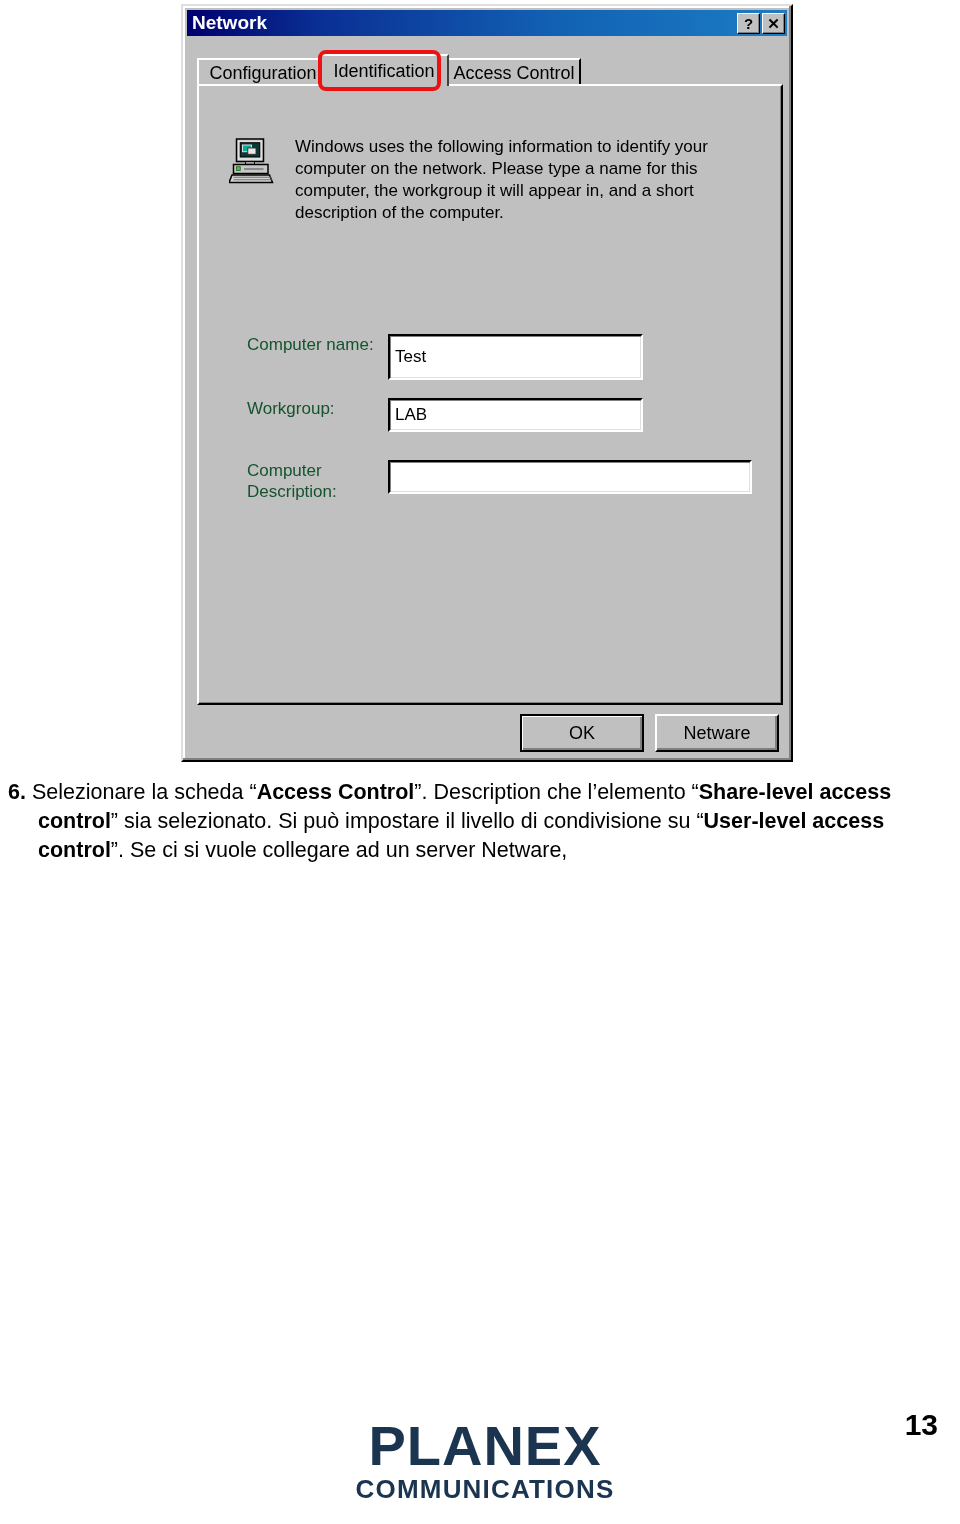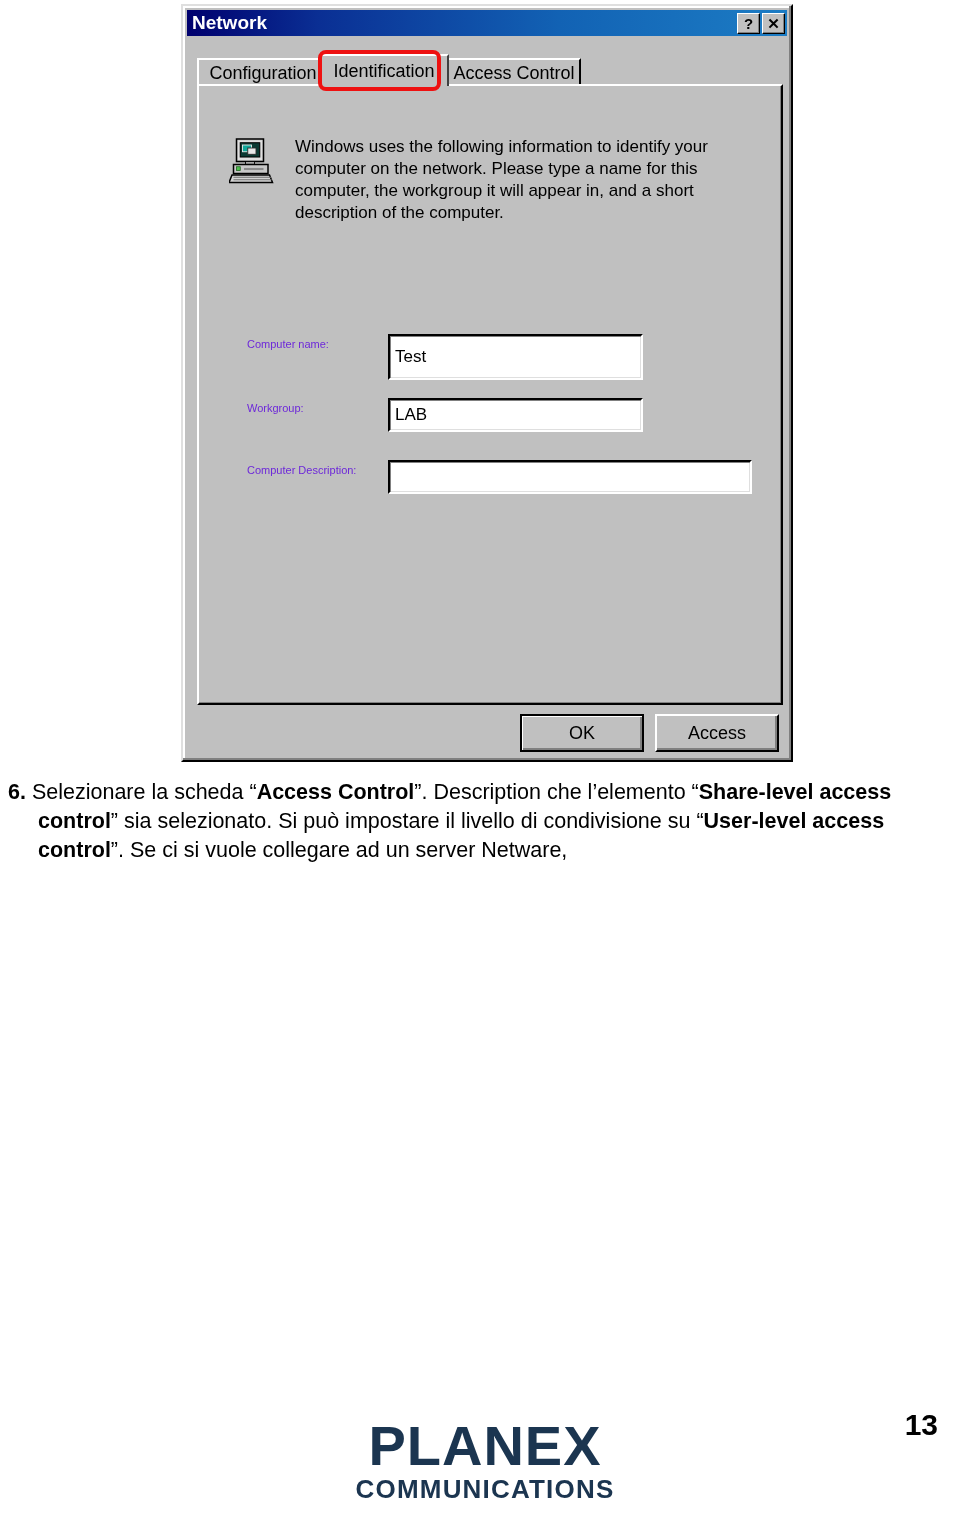--- a/index.html
+++ b/index.html
@@ -165,9 +165,9 @@
     align-items: flex-start;
   }
   .field-label {
-    font-size: 11px;
+    font-size: 17px;
     line-height: 21px;
-    color: #6d28d9;
+    color: #14532d;
     font-family: "Liberation Sans", sans-serif;
   }
   .textbox {

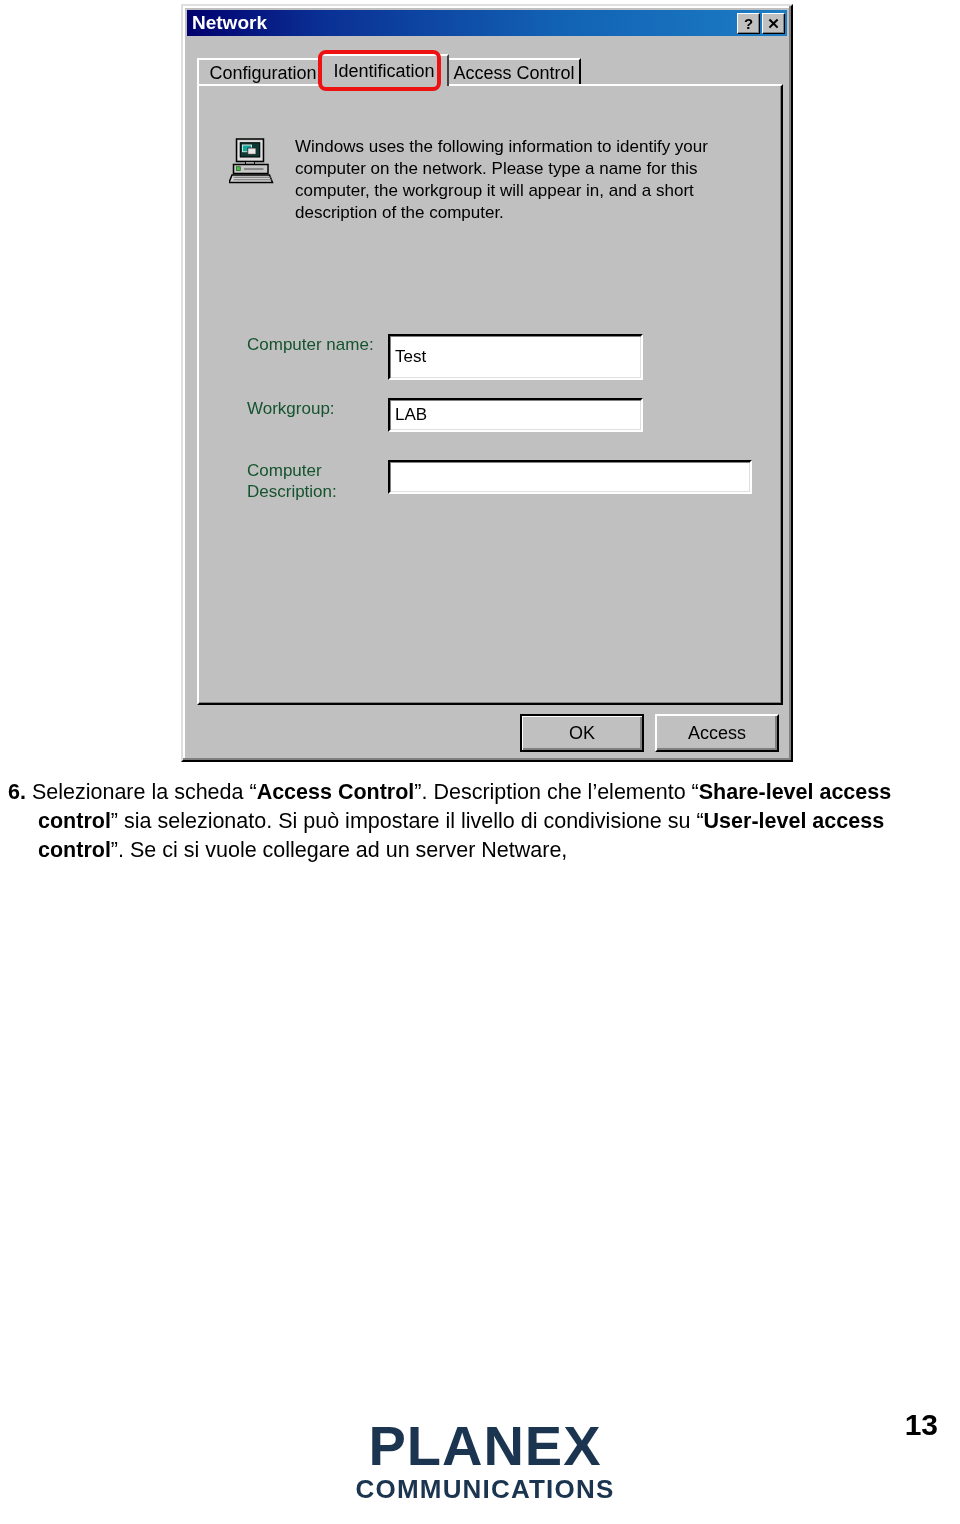--- a/index.html
+++ b/index.html
@@ -346,7 +346,7 @@
 
   <div class="btnrow">
     <div class="btn default" id="btn-ok">OK</div>
-    <div class="btn" id="btn-cancel">Access</div>
+    <div class="btn" id="btn-cancel">Netware</div>
   </div>
 
 </div>

